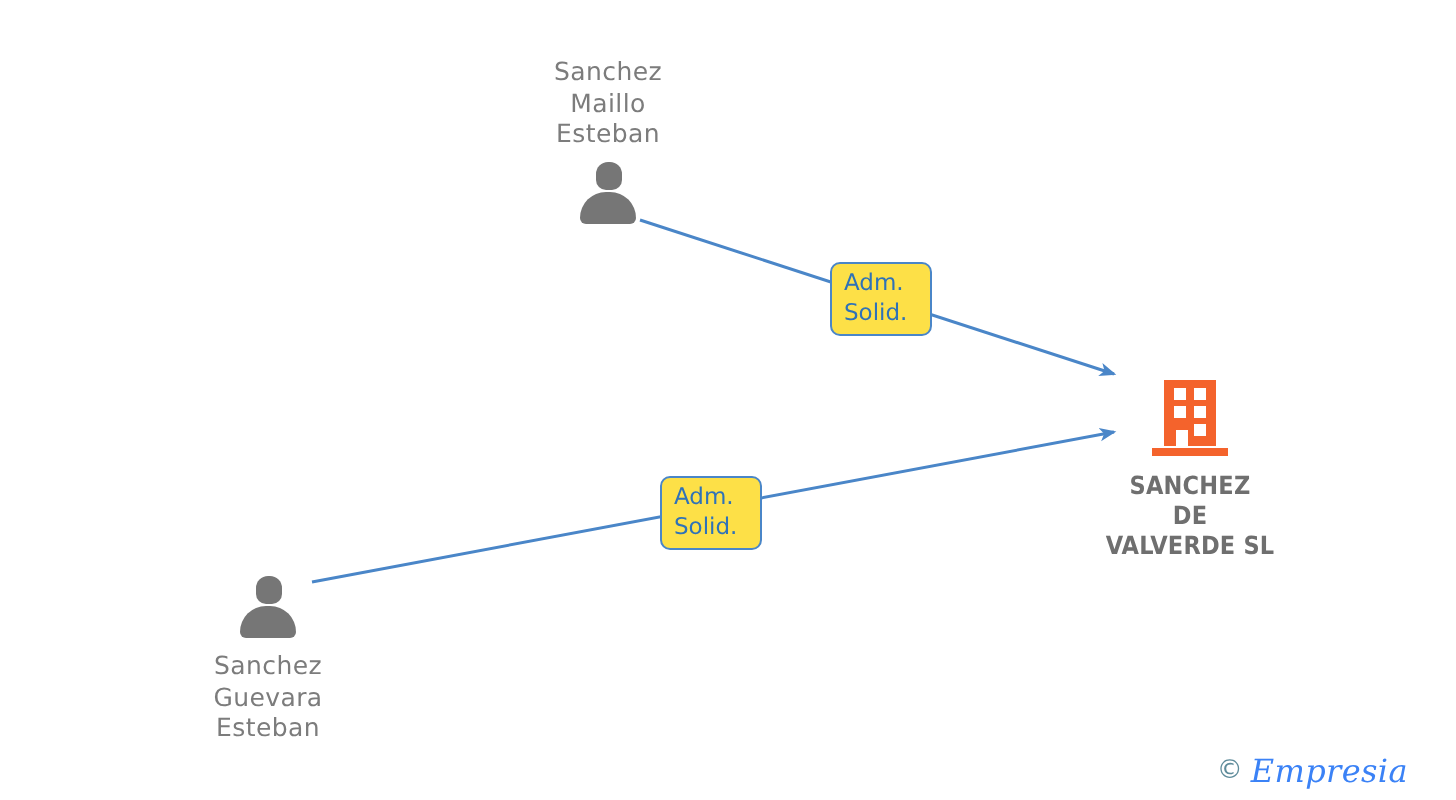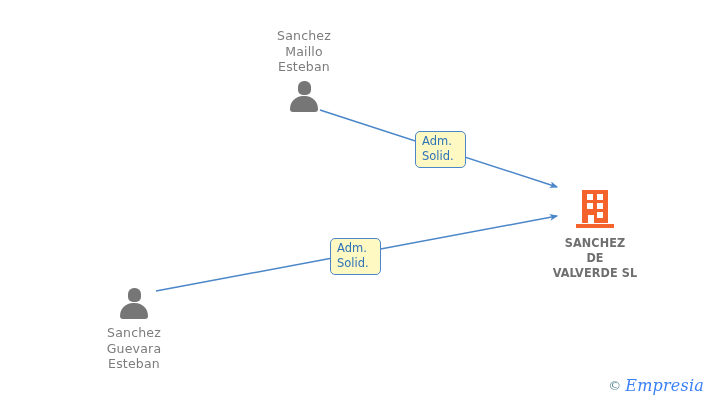--- a/index.html
+++ b/index.html
@@ -101,7 +101,7 @@
     position:absolute;
     z-index:3;
     box-sizing:border-box;
-    background:#fef9c3;
+    background:#fde047;
     border:1px solid #4a86c8;
     border-radius:5px;
     color:#2f72b8;

